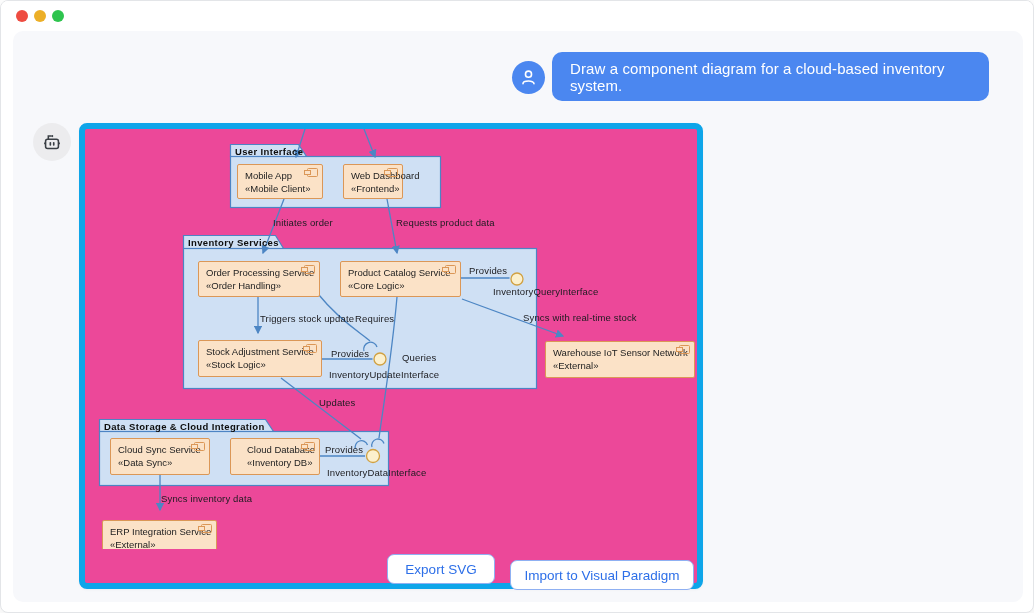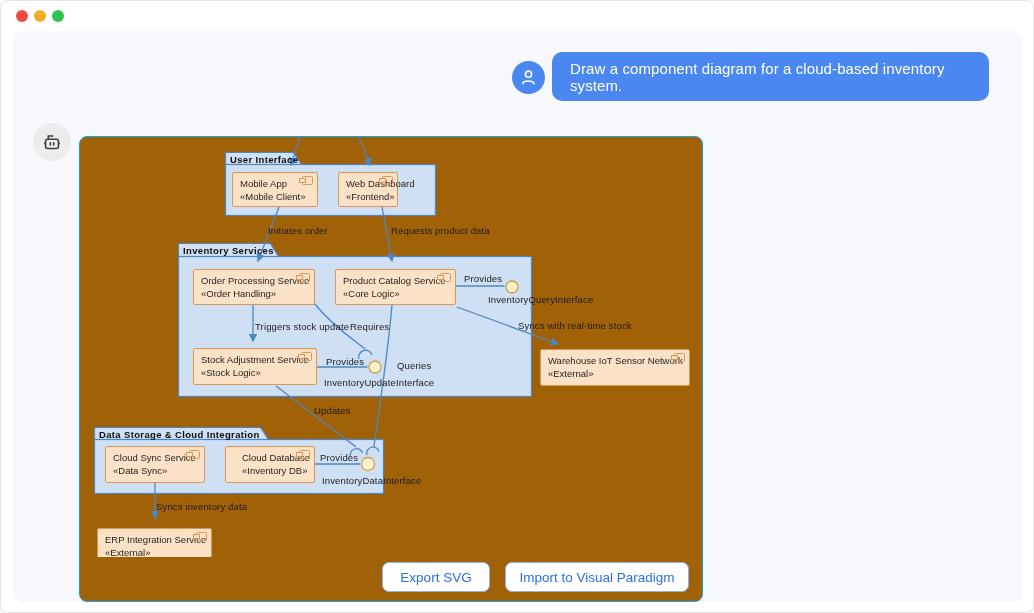--- a/index.html
+++ b/index.html
@@ -34,8 +34,8 @@
   }
   
   .panel {
-    position:absolute; left:66px; top:105px; width:624px; height:466px;
-    background:#a16207; border:1px solid #0ea5e9; border-radius:8px;
+    position:absolute; left:66px; top:92px; width:624px; height:466px;
+    background:#ec4899; border:6px solid #0ea5e9; border-radius:8px;
     box-shadow:0 1px 3px rgba(0,0,0,.04);
   }
   .canvas { position:absolute; left:0; top:0; width:622px; height:420px; overflow:hidden; }

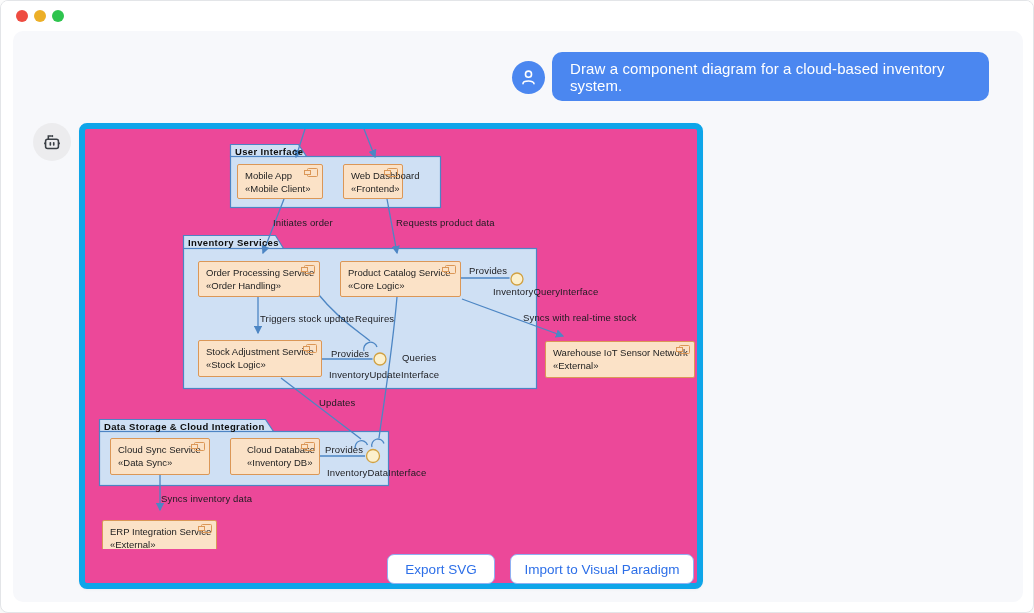--- a/index.html
+++ b/index.html
@@ -58,7 +58,7 @@
     font-family:"Liberation Sans", sans-serif;
   }
   .btn.export { left:302px; width:108px; }
-  .btn.import { left:425px; width:184px; }
+  .btn.import { left:425px; width:184px;margin-top:6px; }
 </style>
 </head>
 <body>

